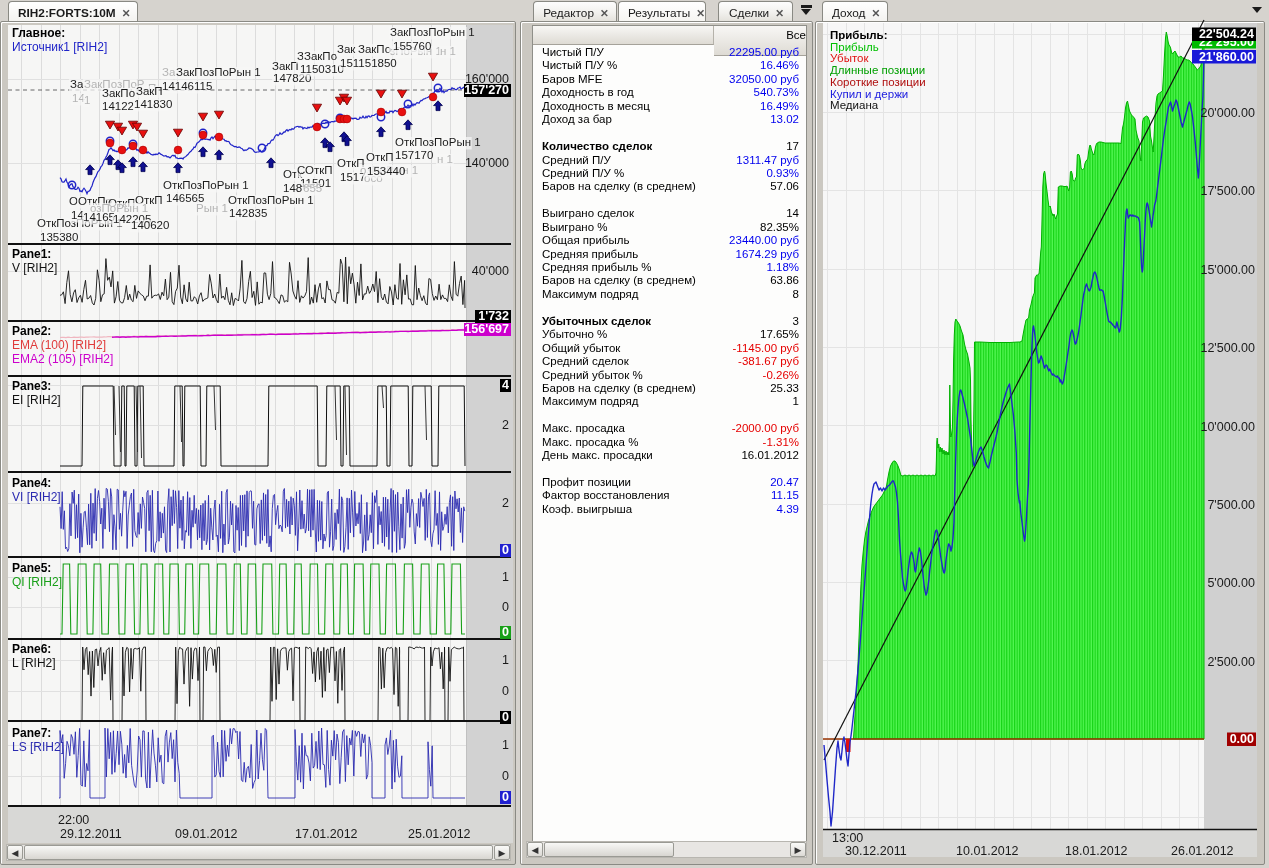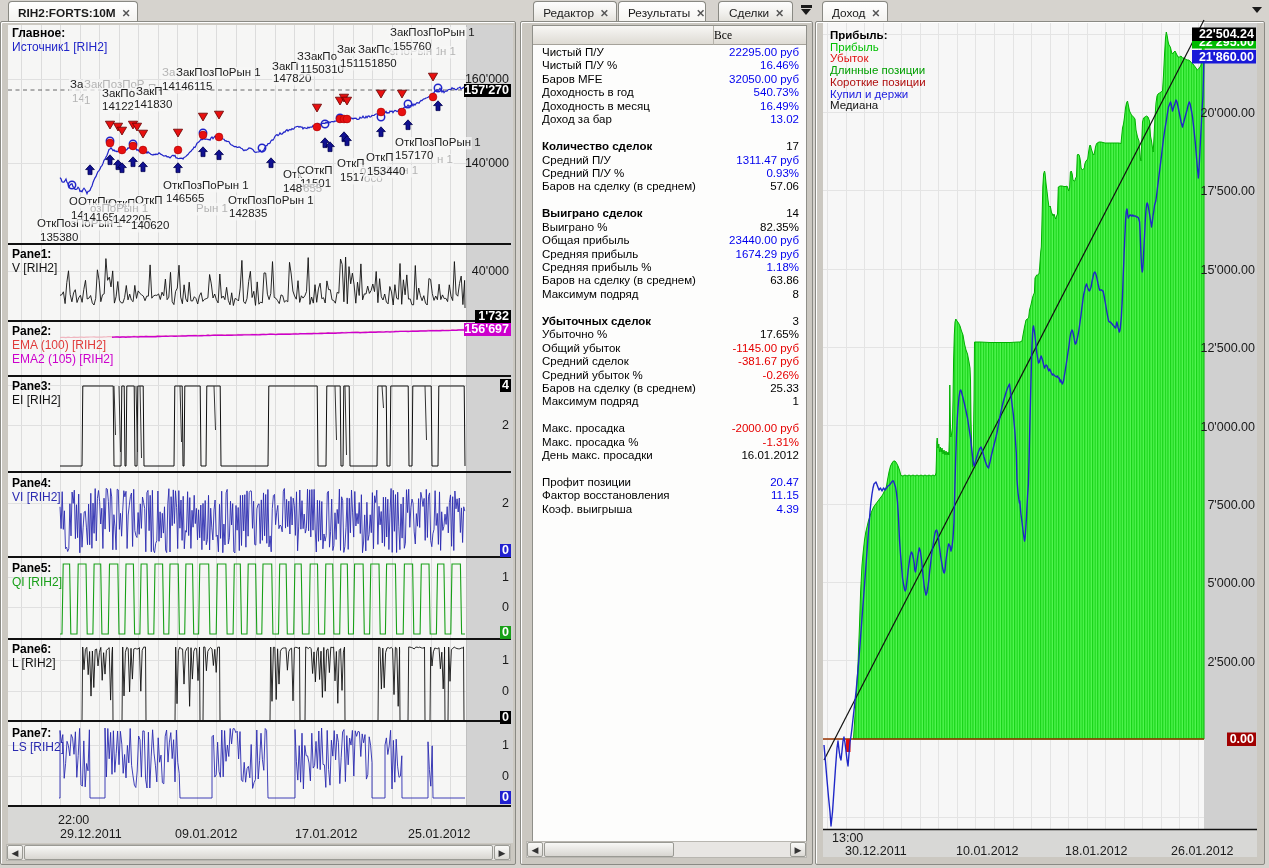--- a/index.html
+++ b/index.html
@@ -324,7 +324,7 @@
 <div class="panel" style="left:520px; top:21px; width:293px; height:844px;"></div>
 <div style="position:absolute; left:532px; top:25px; width:275px; height:818px; background:#fdfdfc; border:1px solid #8f8f89;"></div>
 <div style="position:absolute; left:533px; top:26px; width:181px; height:19px; background:linear-gradient(#f8f7f5,#dedbd4); border-right:1px solid #b5b2aa; border-bottom:1px solid #a5a29a;"></div>
-<div style="position:absolute; left:714px; top:26px; width:92px; height:19px; background:linear-gradient(#f8f7f5,#dedbd4); border-bottom:1px solid #a5a29a; font-size:11.5px; text-align:left; line-height:18px;font-family:Liberation Serif, serif;">Все</div>
+<div style="position:absolute; left:714px; top:26px; width:92px; height:30px; background:linear-gradient(#f8f7f5,#dedbd4); border-bottom:1px solid #a5a29a; font-size:11.5px; text-align:right; line-height:18px;">Все</div>
 <div style="position:absolute; left:533px; top:46px; width:273px;">
     <div class="trow">
       <span class="tl">Чистый П/У</span>

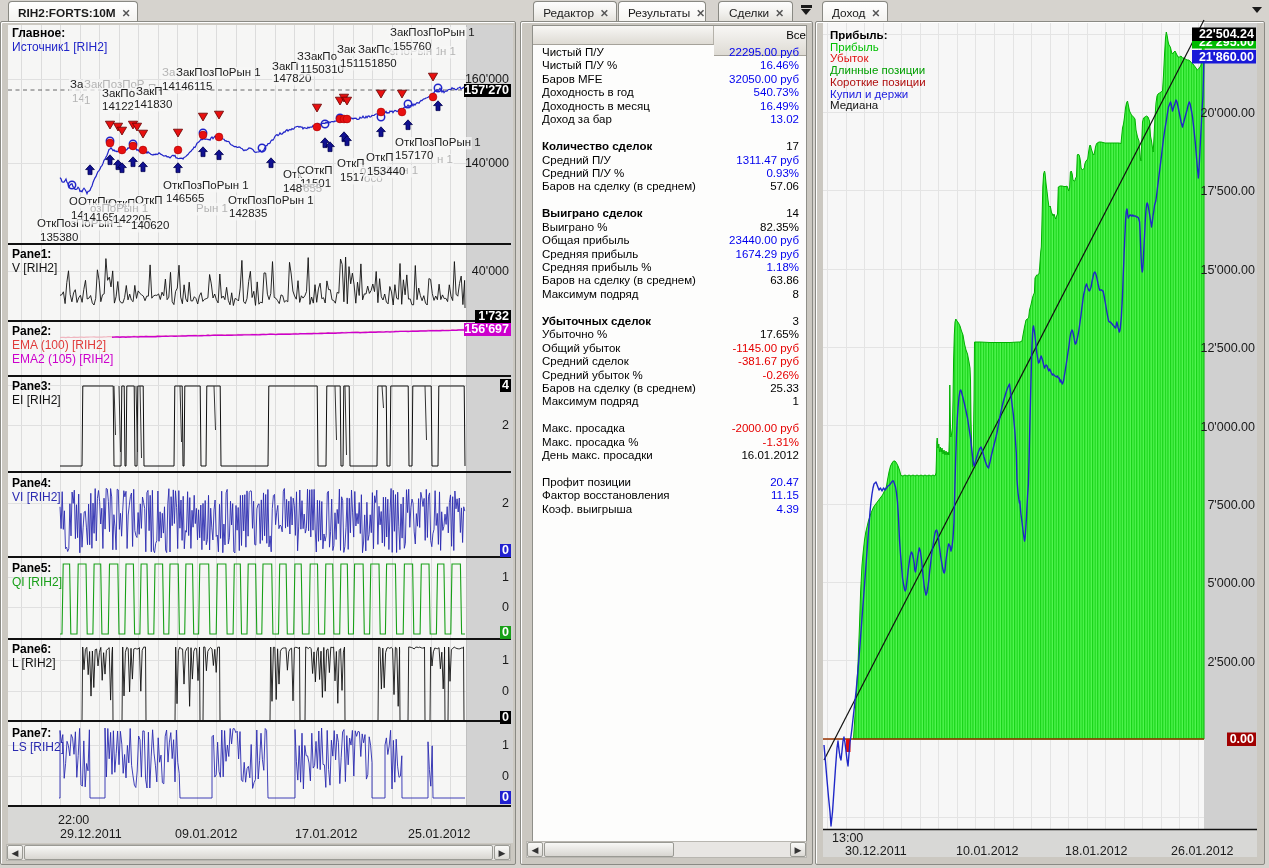--- a/index.html
+++ b/index.html
@@ -373,7 +373,7 @@
       <span class="tl">&nbsp;</span>
     </div>
     <div class="trow">
-      <span class="tl" style="font-weight:bold">Выиграно сделок</span>
+      <span class="tl" style="font-weight:normal">Выиграно сделок</span>
       <span class="tv" style="color:#000">14</span>
     </div>
     <div class="trow">

